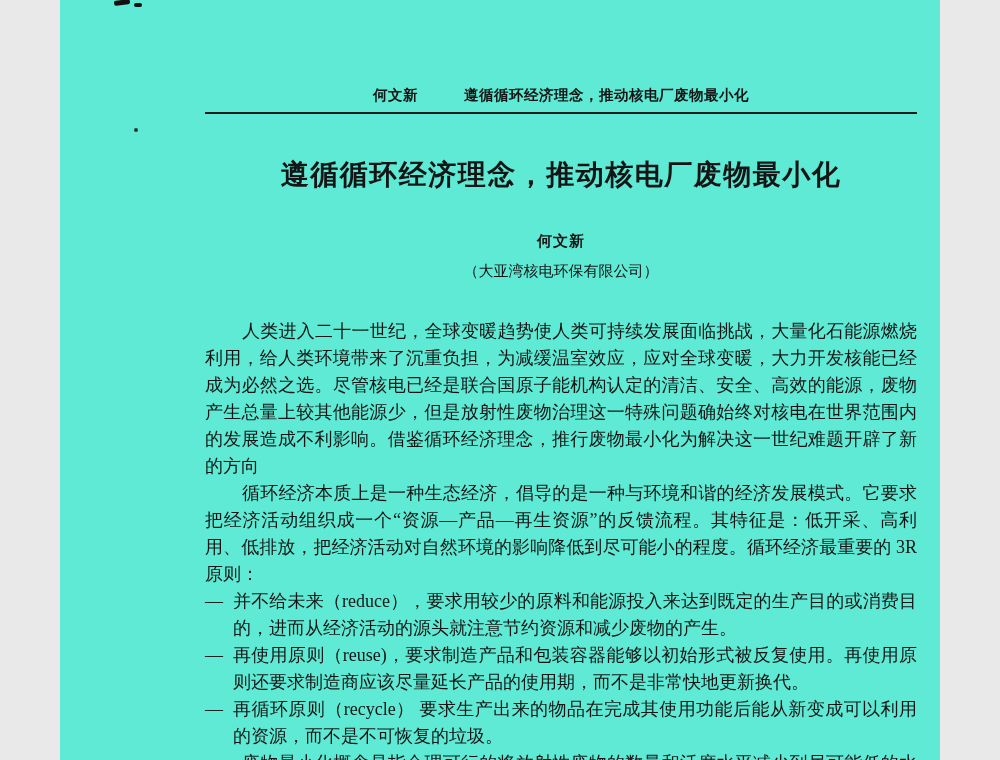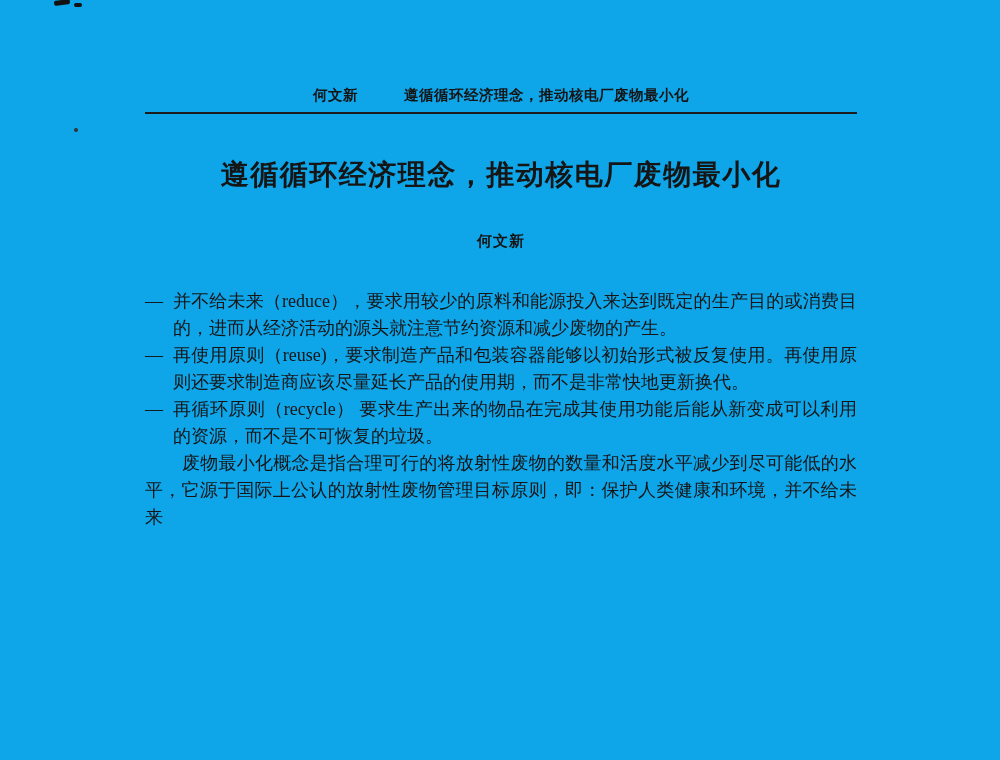--- a/index.html
+++ b/index.html
@@ -9,10 +9,10 @@
   }
   .page {
     position: relative;
-    width: 1000px;
+    width: 880px;
     height: 760px;
     margin: 0 auto;
-    background: #0ea5e9;
+    background: #5eead4;
     overflow: hidden;
     font-family: "Liberation Serif", "DejaVu Serif", serif;
     color: #151515;

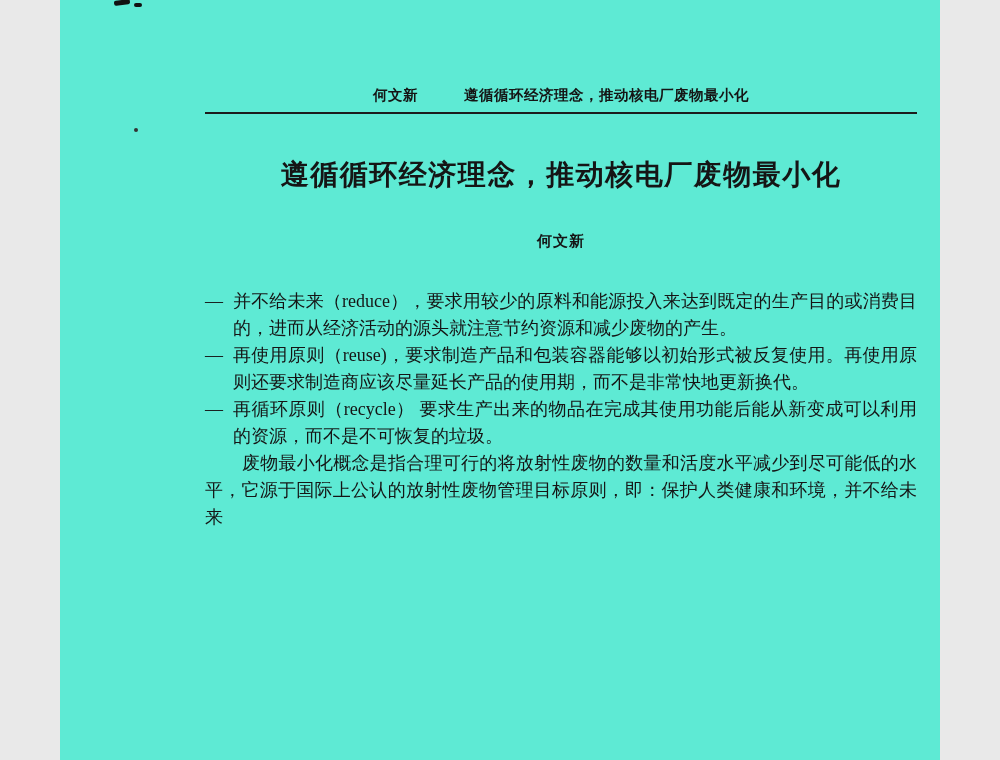--- a/index.html
+++ b/index.html
@@ -104,6 +104,7 @@
 
     <div class="author-line">何文新</div>
 
+    <div class="affiliation-line">（大亚湾核电环保有限公司）</div>
 
     <div class="body-text">
 

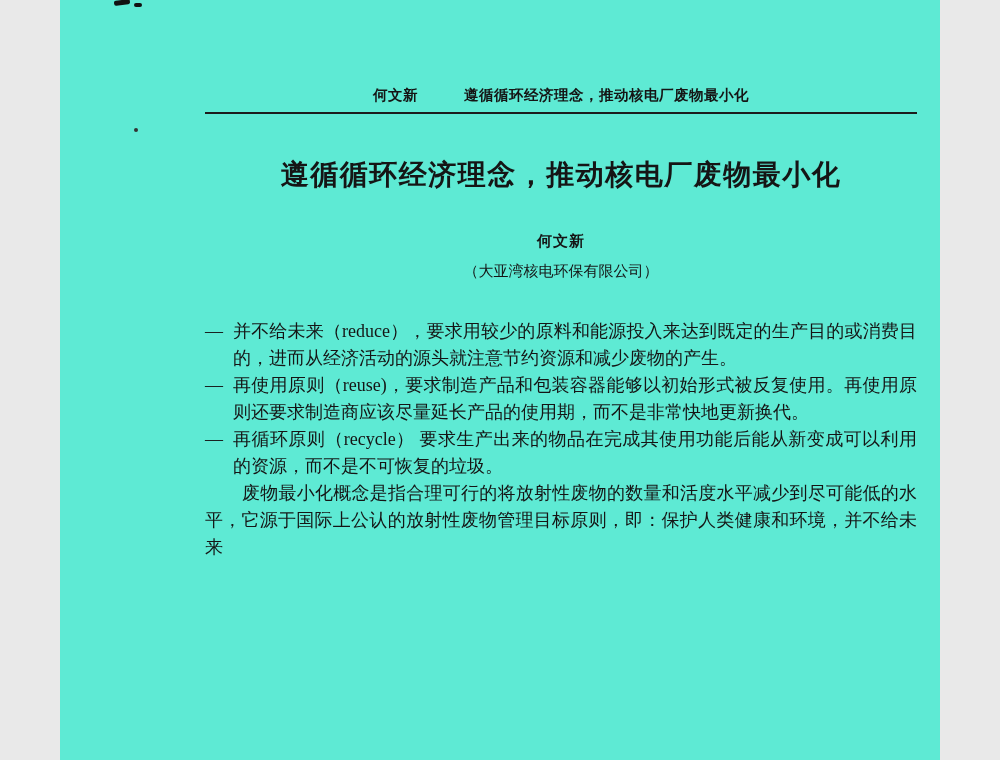--- a/index.html
+++ b/index.html
@@ -108,6 +108,7 @@
 
     <div class="body-text">
 
+      <p class="para">人类进入二十一世纪，全球变暖趋势使人类可持续发展面临挑战，大量化石能源燃烧利用，给人类环境带来了沉重负担，为减缓温室效应，应对全球变暖，大力开发核能已经成为必然之选。尽管核电已经是联合国原子能机构认定的清洁、安全、高效的能源，废物产生总量上较其他能源少，但是放射性废物治理这一特殊问题确始终对核电在世界范围内的发展造成不利影响。借鉴循环经济理念，推行废物最小化为解决这一世纪难题开辟了新的方向</p>
 
 
       <div class="bullet-item">

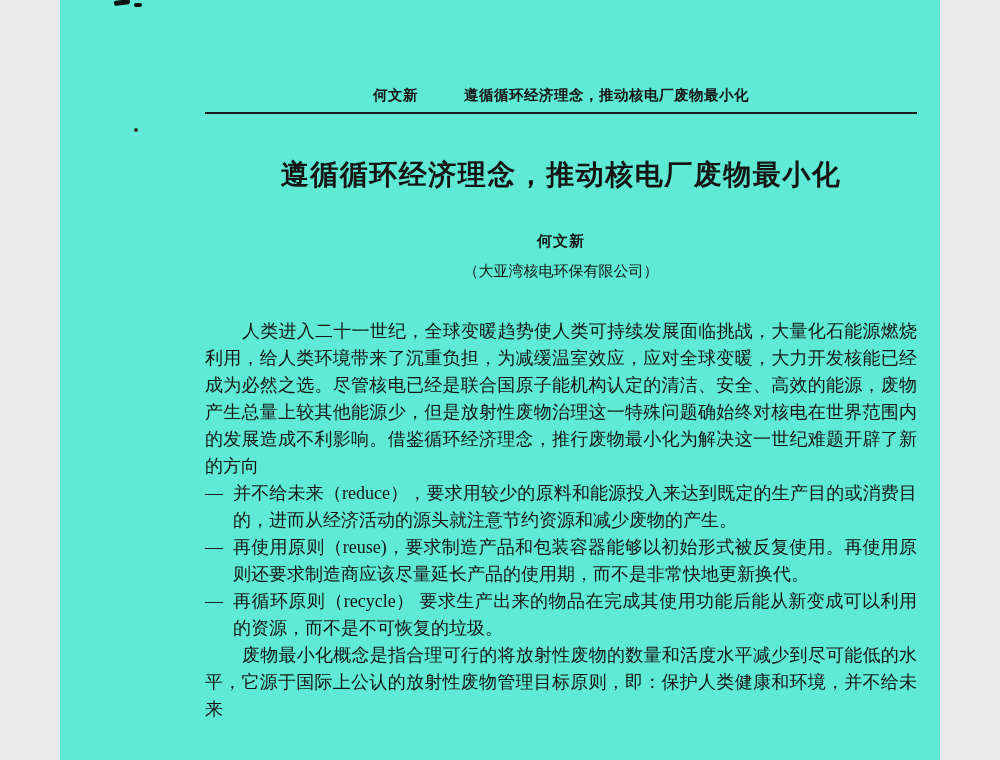--- a/index.html
+++ b/index.html
@@ -110,6 +110,7 @@
 
       <p class="para">人类进入二十一世纪，全球变暖趋势使人类可持续发展面临挑战，大量化石能源燃烧利用，给人类环境带来了沉重负担，为减缓温室效应，应对全球变暖，大力开发核能已经成为必然之选。尽管核电已经是联合国原子能机构认定的清洁、安全、高效的能源，废物产生总量上较其他能源少，但是放射性废物治理这一特殊问题确始终对核电在世界范围内的发展造成不利影响。借鉴循环经济理念，推行废物最小化为解决这一世纪难题开辟了新的方向</p>
 
+      <p class="para">循环经济本质上是一种生态经济，倡导的是一种与环境和谐的经济发展模式。它要求把经济活动组织成一个“资源—产品—再生资源”的反馈流程。其特征是：低开采、高利用、低排放，把经济活动对自然环境的影响降低到尽可能小的程度。循环经济最重要的 3R 原则：</p>
 
       <div class="bullet-item">
         <span class="bullet-marker">—</span>

